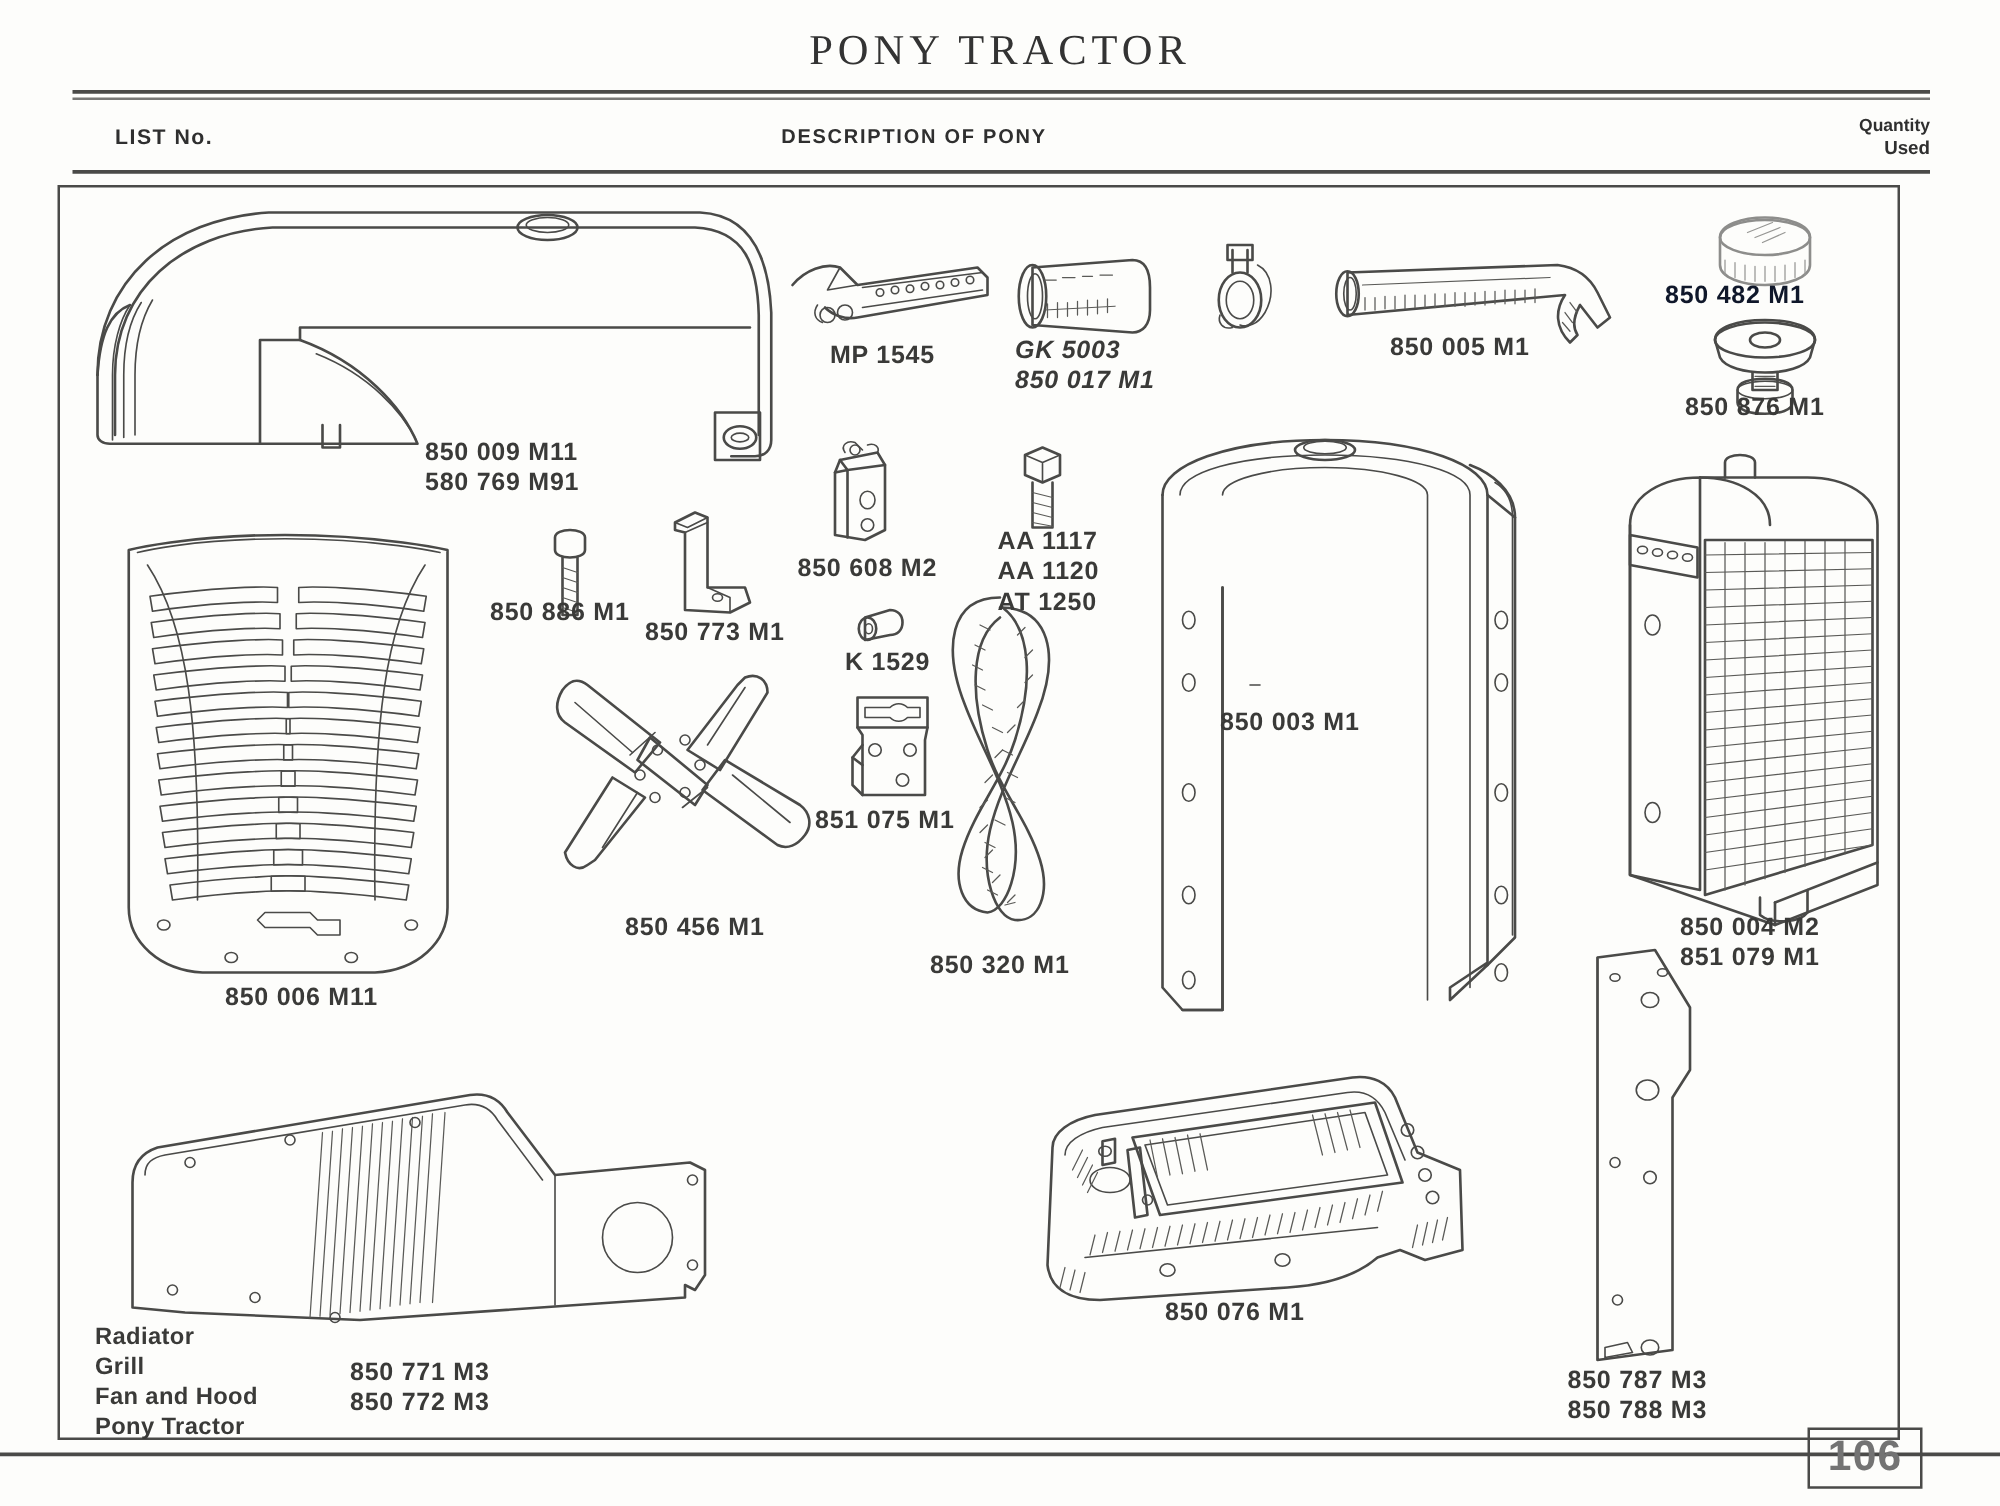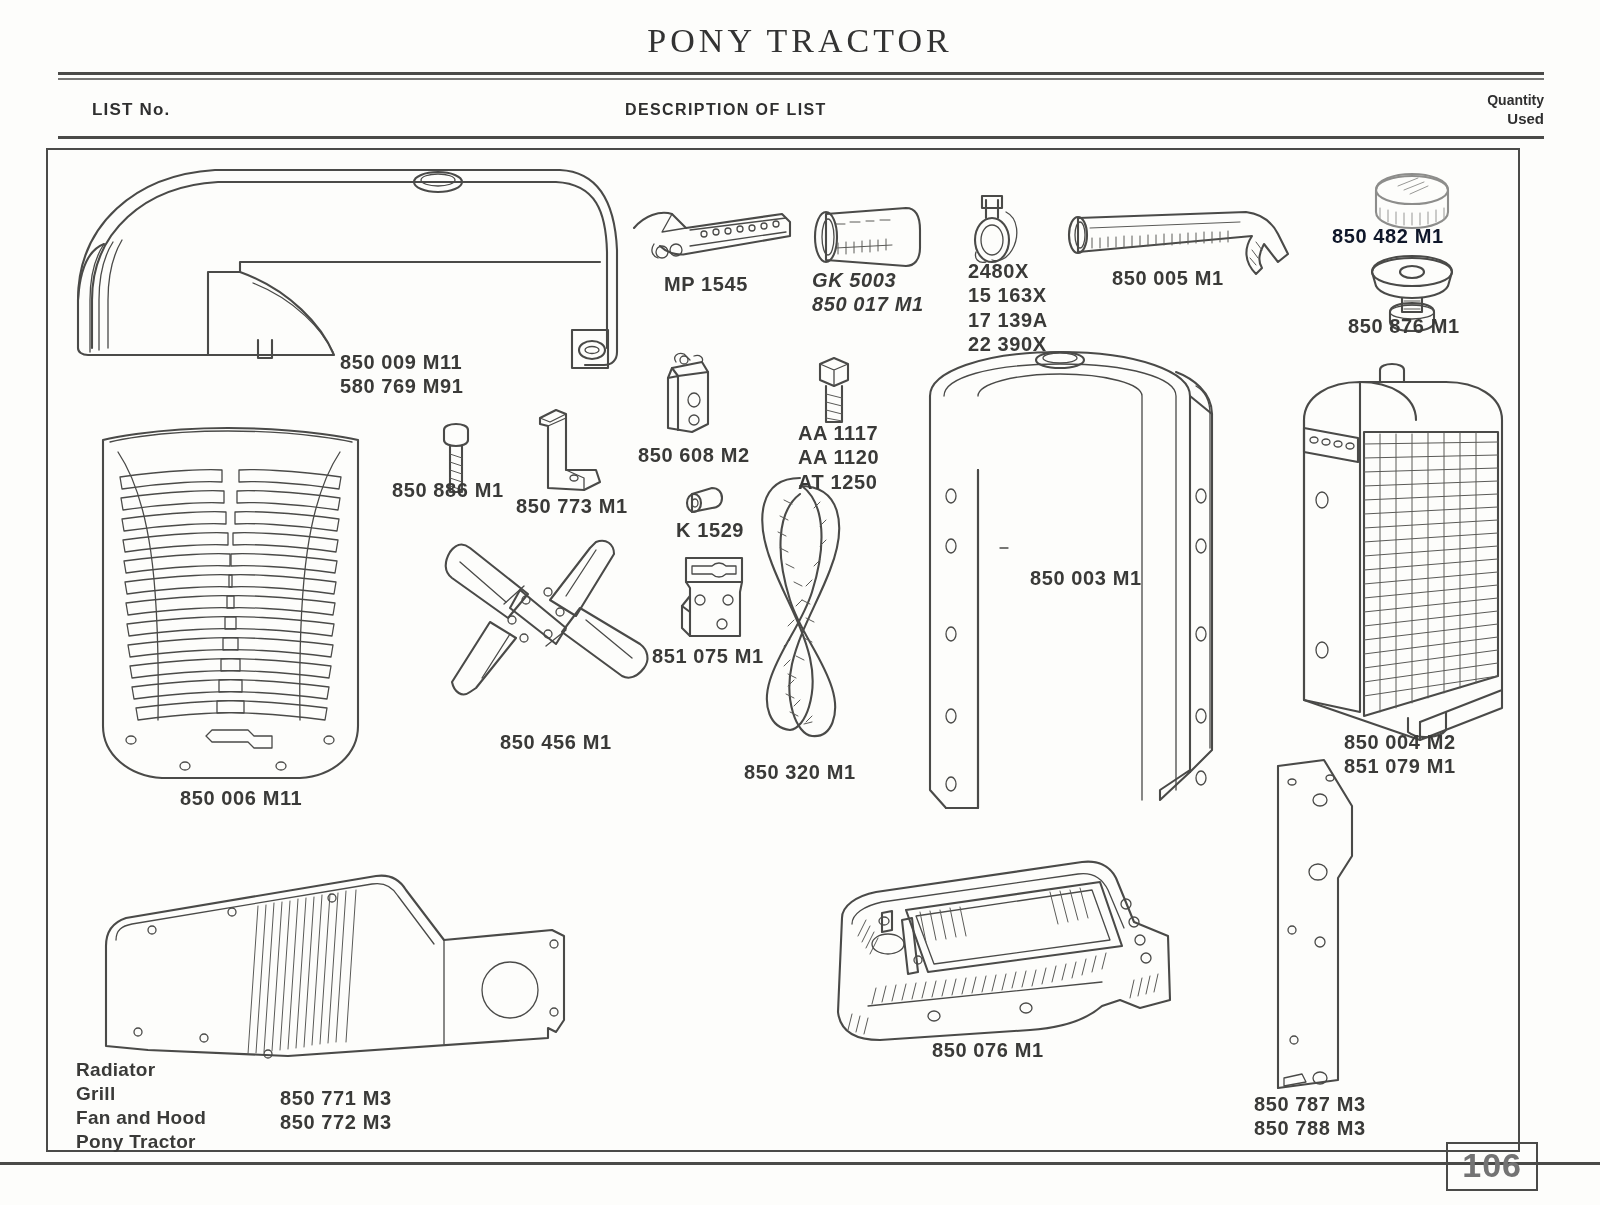--- a/index.html
+++ b/index.html
@@ -72,7 +72,7 @@
   <div class="rule rule-top"></div>
   <div class="rule rule-top2"></div>
   <div class="hdr-list">LIST No.</div>
-  <div class="hdr-desc">DESCRIPTION OF LIST</div>
+  <div class="hdr-desc">DESCRIPTION OF PONY</div>
   <div class="hdr-qty">
     <span>Quantity</span>
     <span>Used</span>

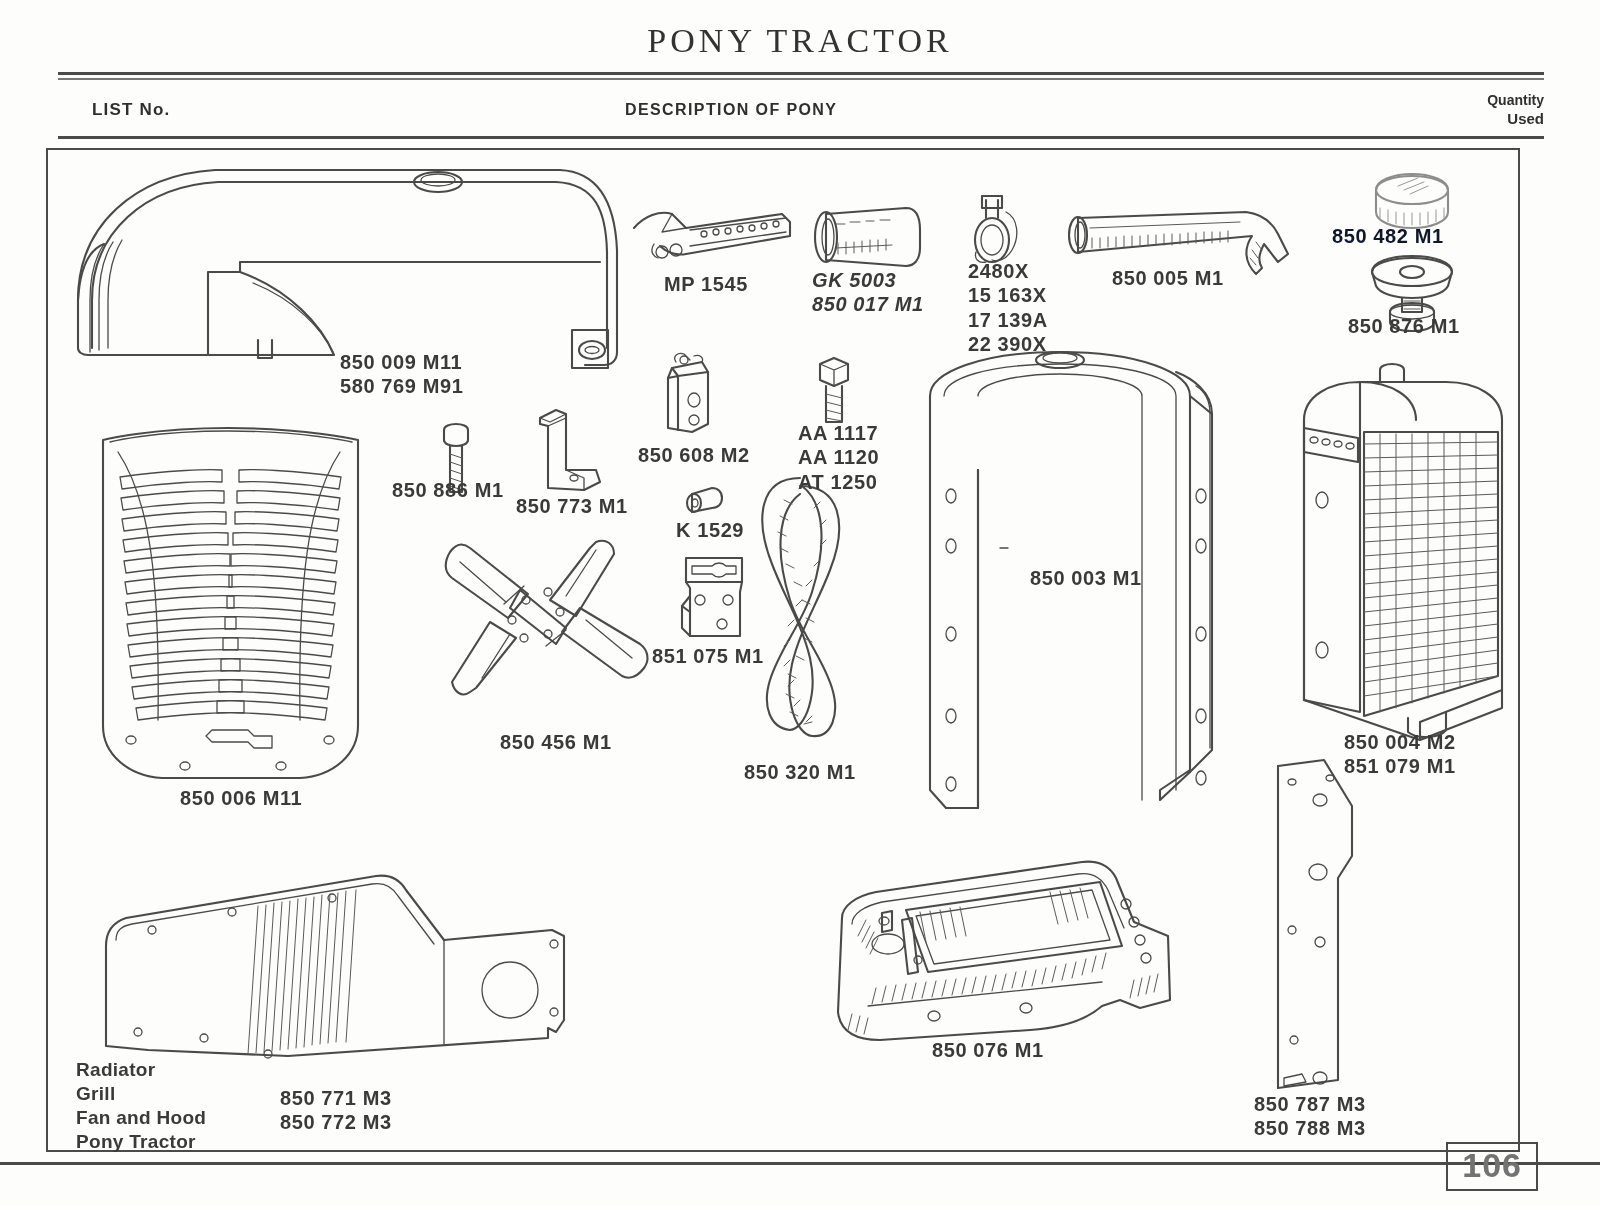--- a/index.html
+++ b/index.html
@@ -388,10 +388,6 @@
   <div class="lab" style="left:620px;top:272px;margin-left:44px;">MP 1545</div>
   <div class="lab" style="left:812px;top:268px;font-style:italic;">GK 5003
 850 017 M1</div>
-  <div class="lab" style="left:968px;top:259px;">2480X
-15 163X
-17 139A
-22 390X</div>
   <div class="lab" style="left:1112px;top:266px;">850 005 M1</div>
   <div class="lab faded" style="left:1332px;top:224px;">850 482 M1</div>
   <div class="lab" style="left:1348px;top:314px;">850 876 M1</div>

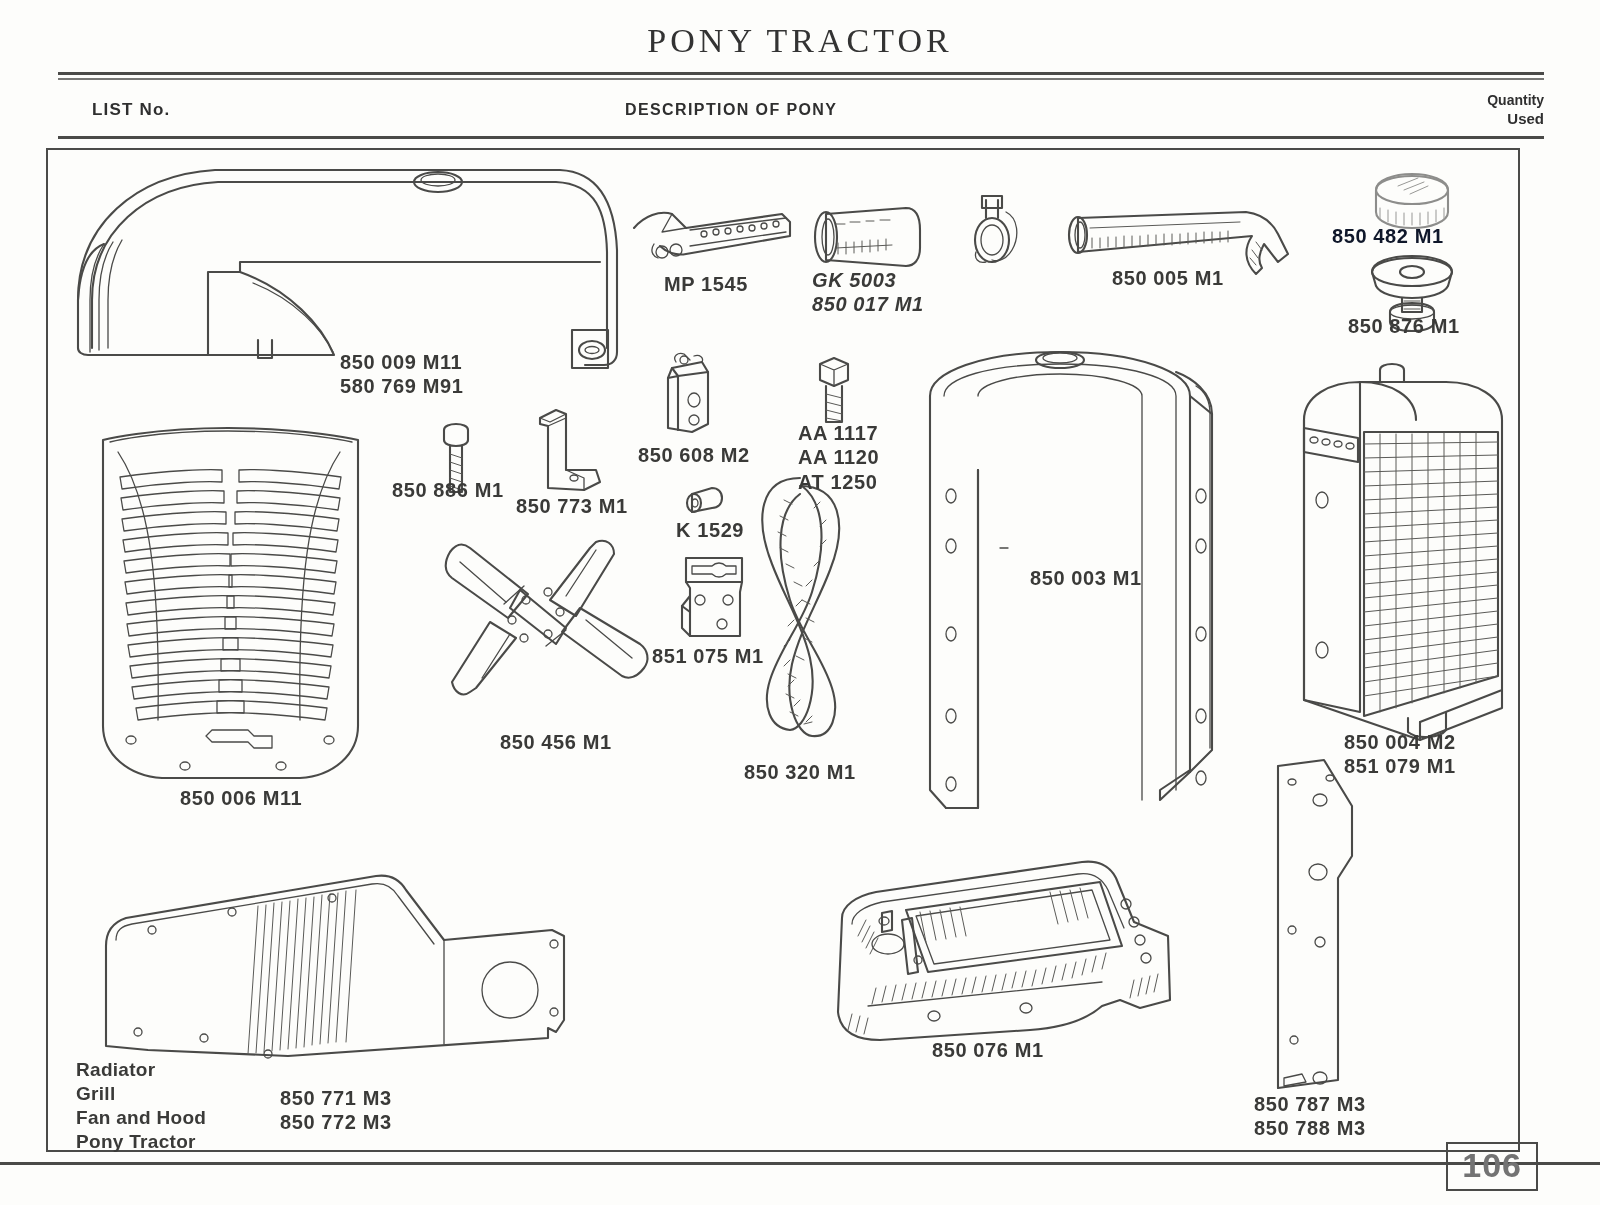--- a/index.html
+++ b/index.html
@@ -402,7 +402,7 @@
   <div class="lab" style="left:652px;top:644px;">851 075 M1</div>
   <div class="lab" style="left:500px;top:730px;">850 456 M1</div>
   <div class="lab" style="left:744px;top:760px;">850 320 M1</div>
-  <div class="lab" style="left:1030px;top:566px;">850 003 M1</div>
+  <div class="lab" style="left:976px;top:566px;">850 003 M1</div>
   <div class="lab" style="left:1344px;top:730px;">850 004 M2
 851 079 M1</div>
   <div class="lab" style="left:280px;top:1086px;">850 771 M3

